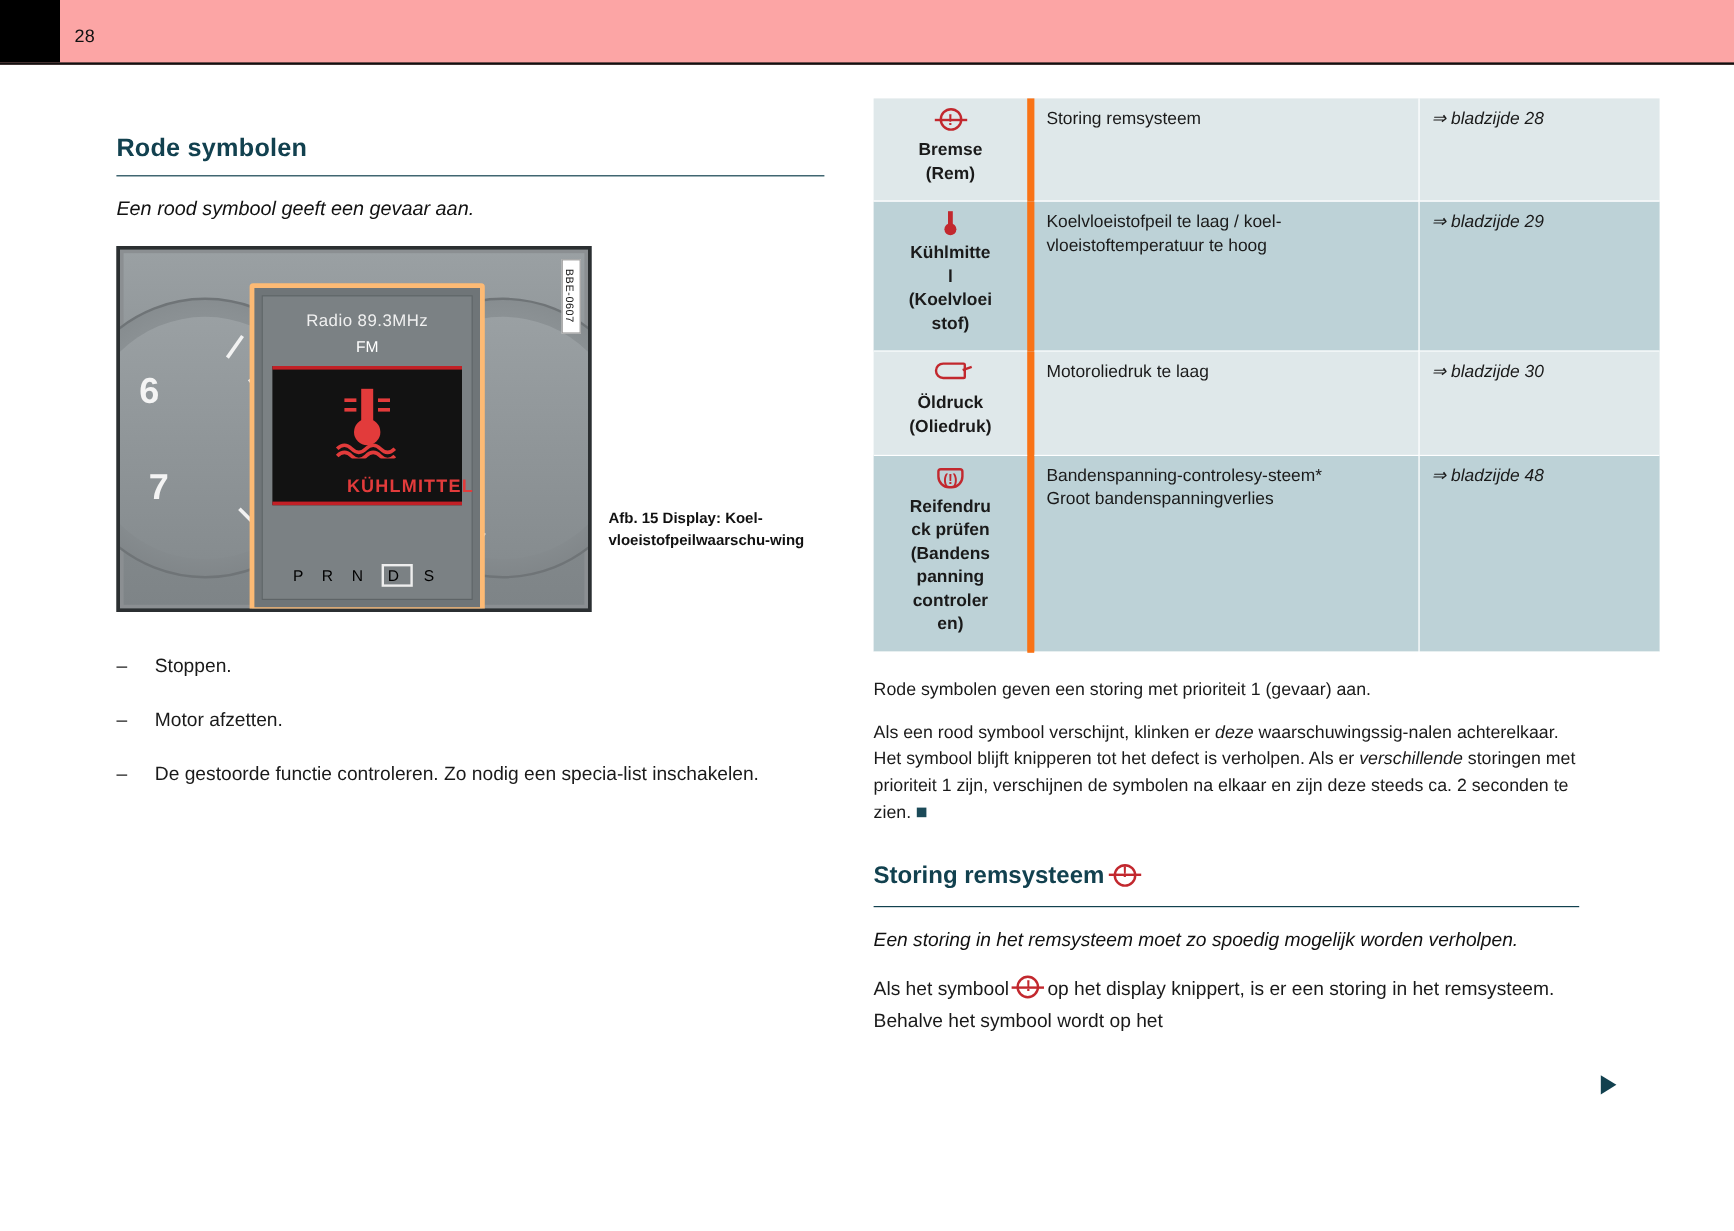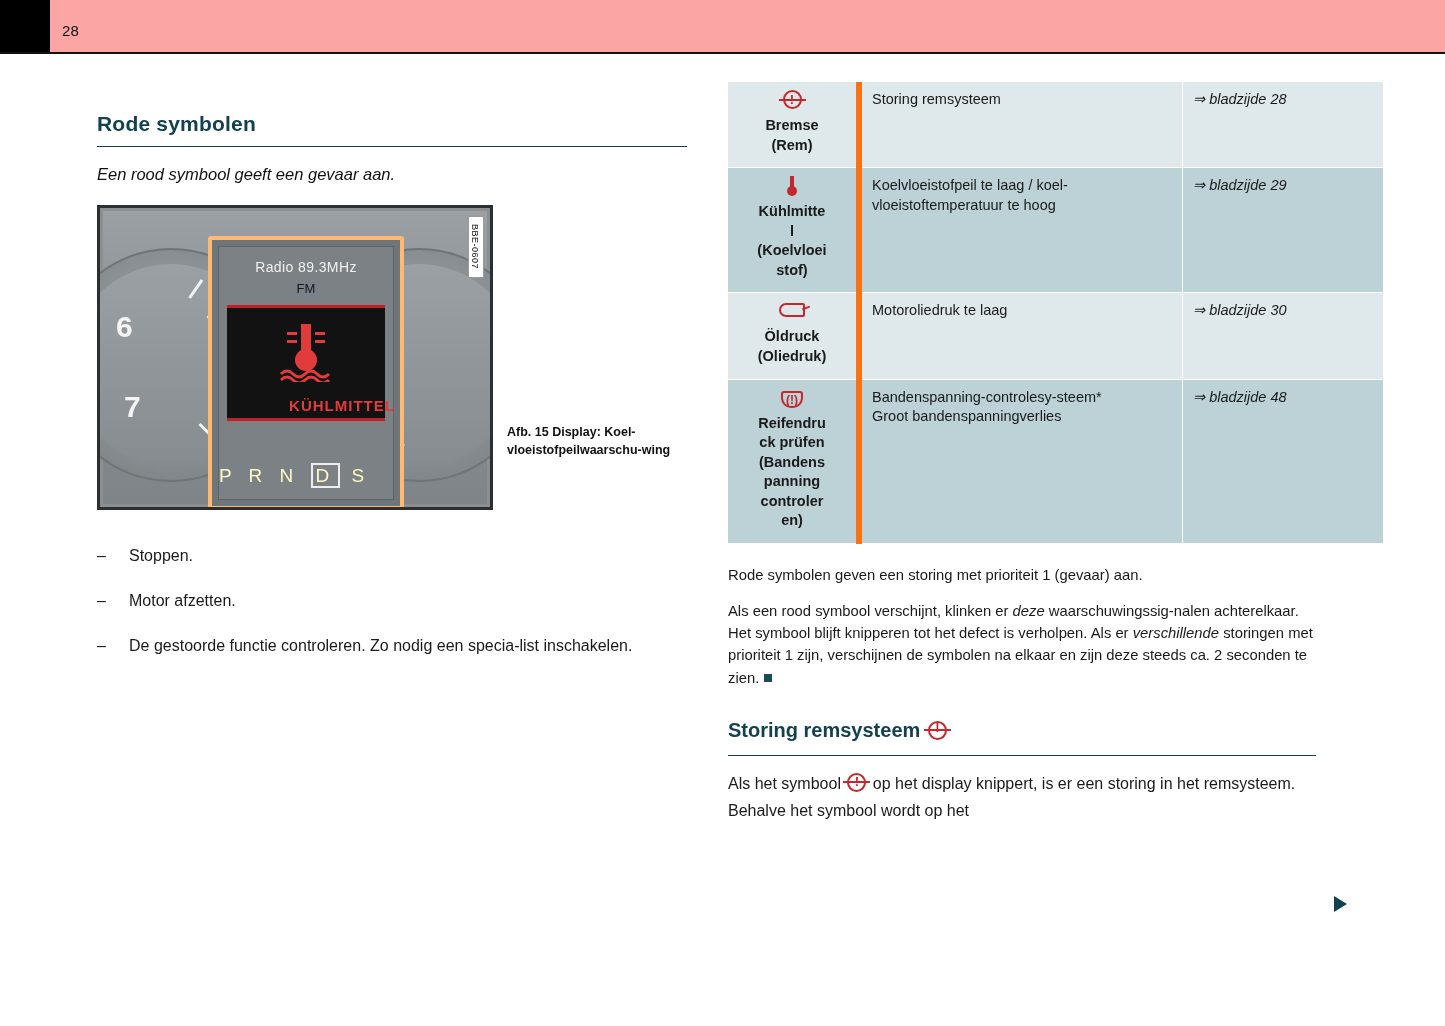--- a/index.html
+++ b/index.html
@@ -171,7 +171,7 @@
     position: absolute;
     top: 34px; left: 0; right: 0;
     text-align: center;
-    color: #0f172a;
+    color: #ffffff;
     font-size: 13px;
   }
   .warn-box {

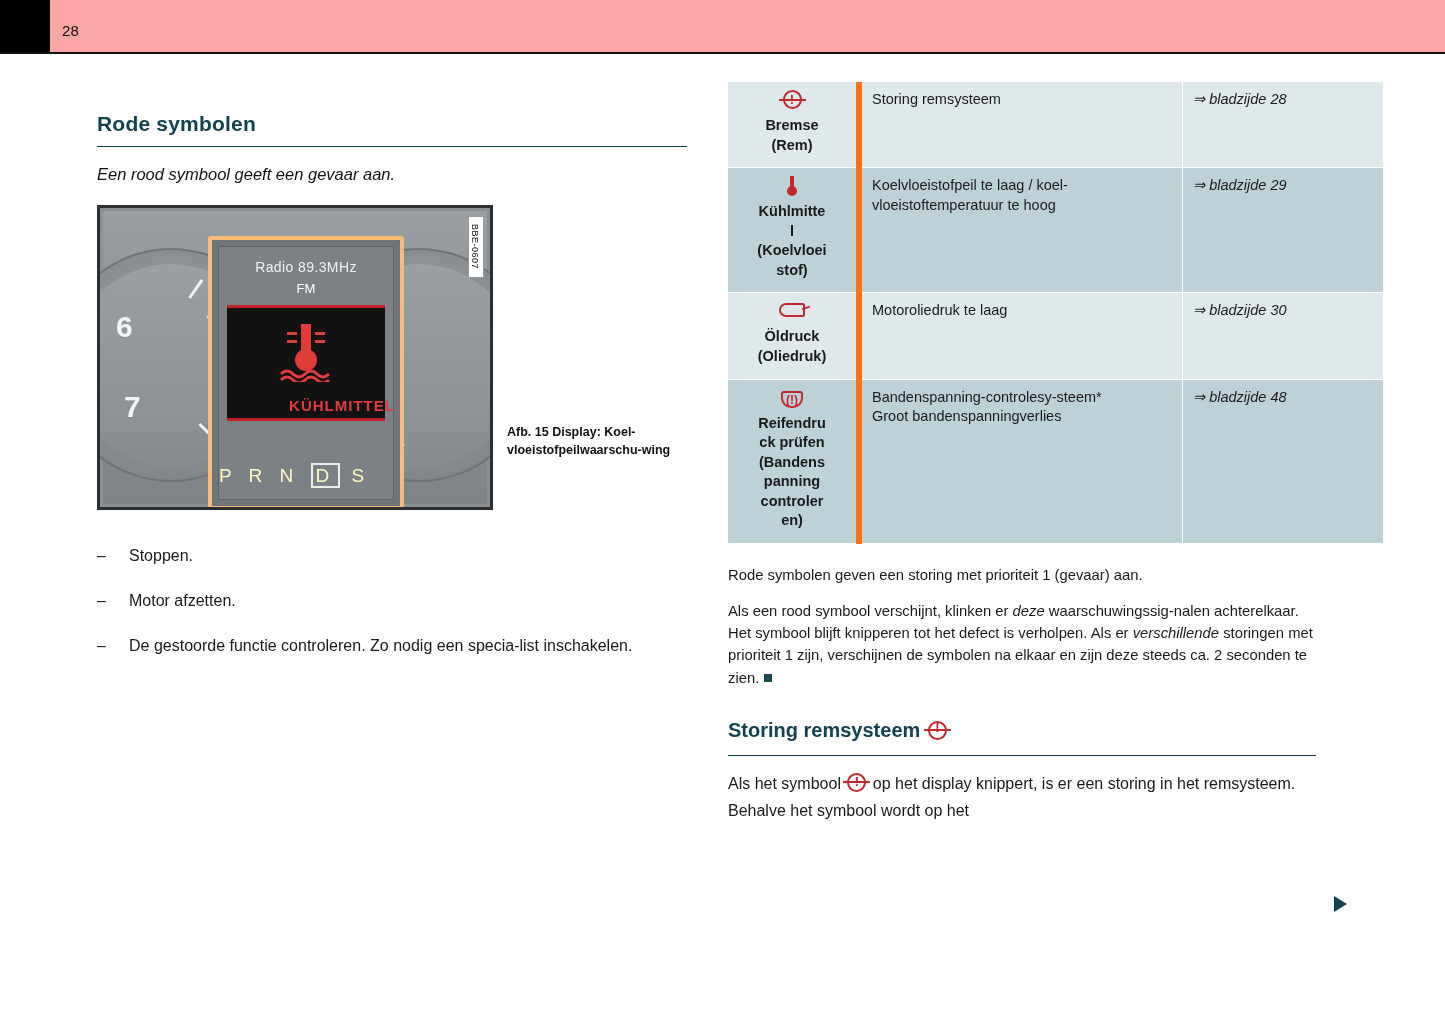--- a/index.html
+++ b/index.html
@@ -206,8 +206,9 @@
     position: absolute;
     bottom: 12px;
     left: 0; right: 0;
-    color: #fef9c3;
-    font-size: 19px;
+    text-align: center;
+    color: #000000;
+    font-size: 13px;
     letter-spacing: 6px;
   }
   .prnds .boxed {

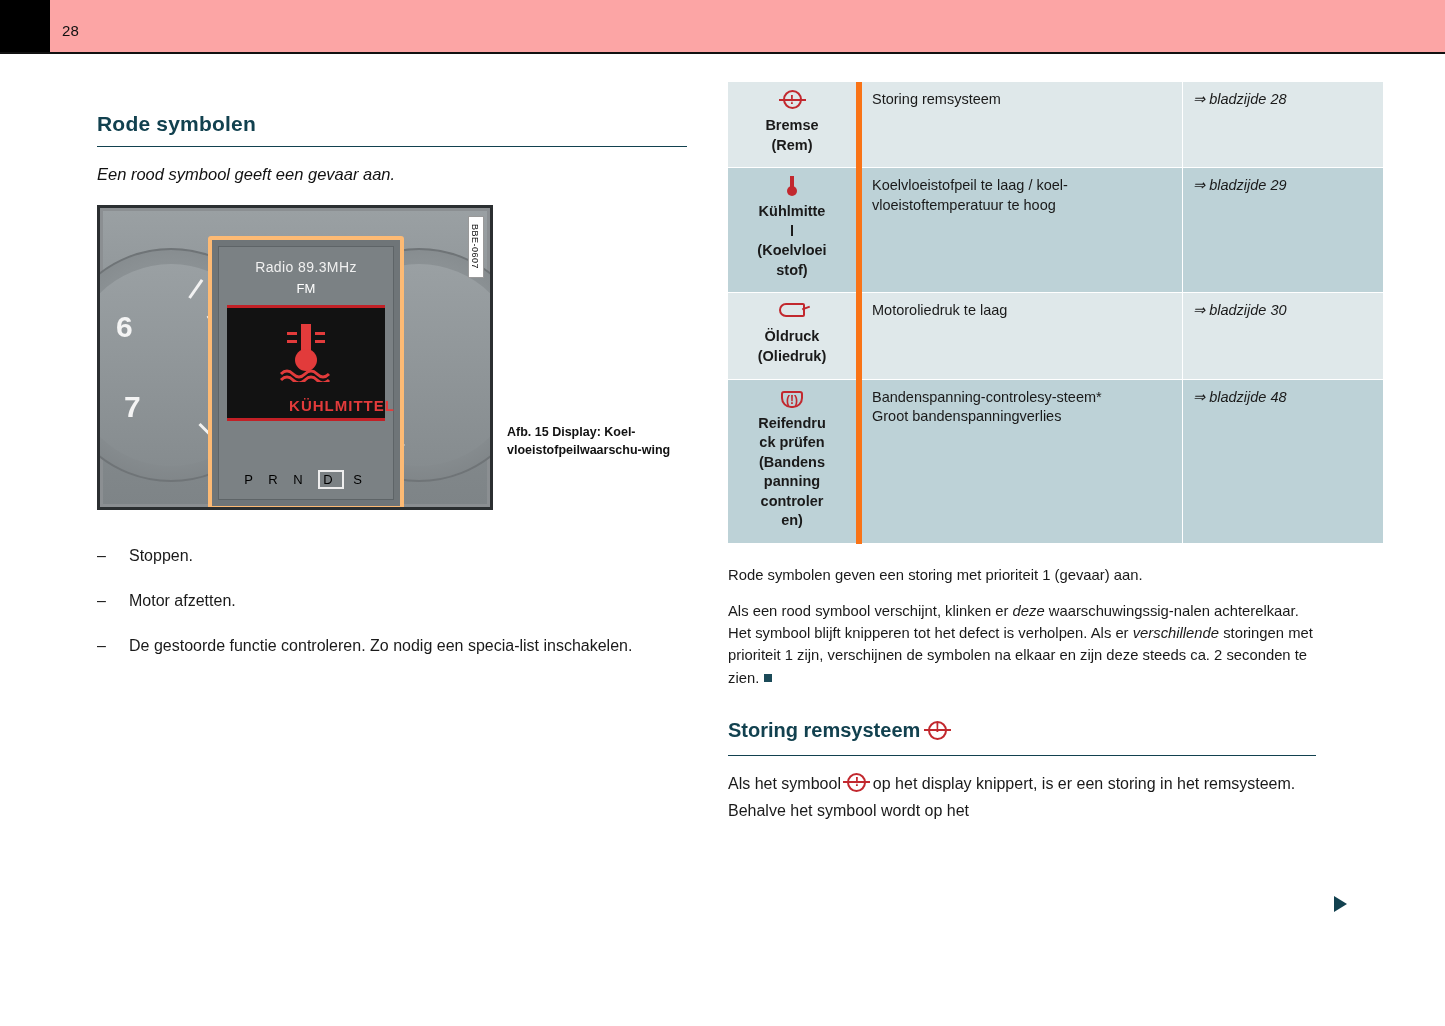--- a/index.html
+++ b/index.html
@@ -557,6 +557,7 @@
     </h2>
     <hr class="rule">
 
+    <p class="lead" style="font-size:16px;">Een storing in het remsysteem moet zo spoedig mogelijk worden verholpen.</p>
 
     <p class="rtext" style="font-size:16px;">
       <span>Als het symbool </span><span class="inline-brake"><span class="brake-ic"></span></span><span> op het display knippert, is er een storing in het remsysteem. Behalve het symbool wordt op het</span>

